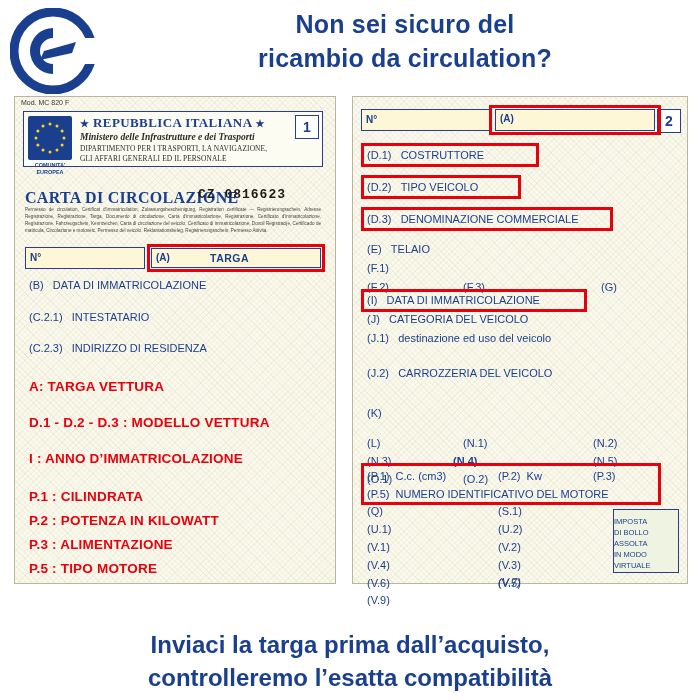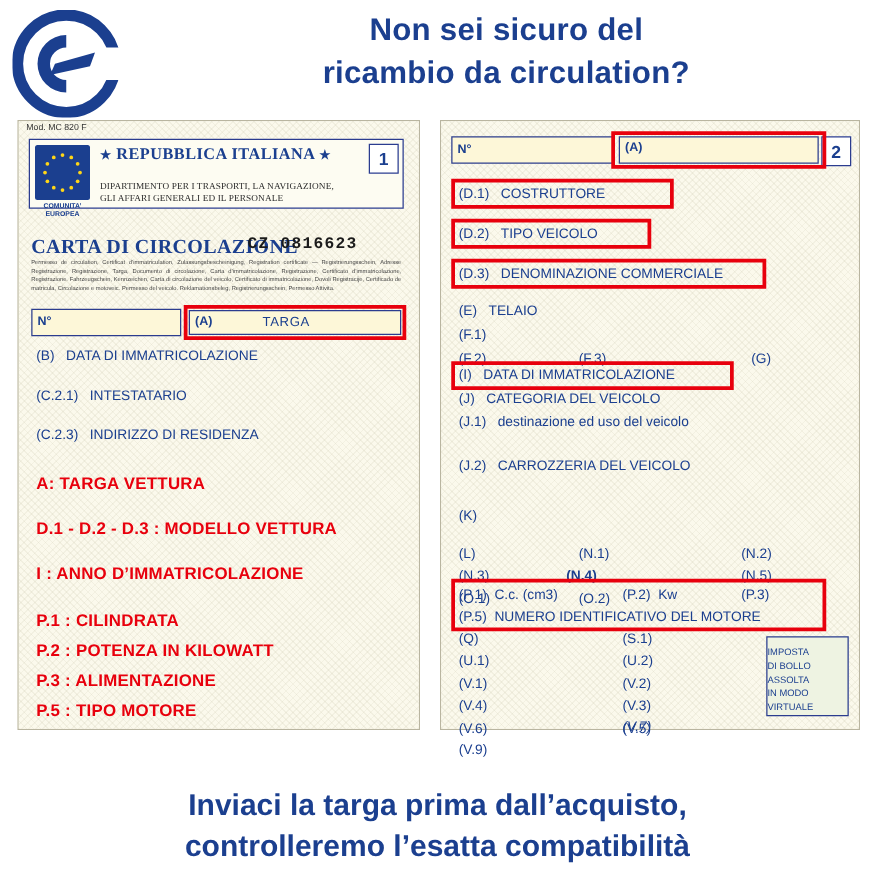--- a/index.html
+++ b/index.html
@@ -215,6 +215,7 @@
       <span>REPUBBLICA ITALIANA</span>
       <span class="star">★</span>
     </div>
+    <div class="min">Ministero delle Infrastrutture e dei Trasporti</div>
     <div class="dip">
       <div>DIPARTIMENTO PER I TRASPORTI, LA NAVIGAZIONE,</div>
       <div>GLI AFFARI GENERALI ED IL PERSONALE</div>

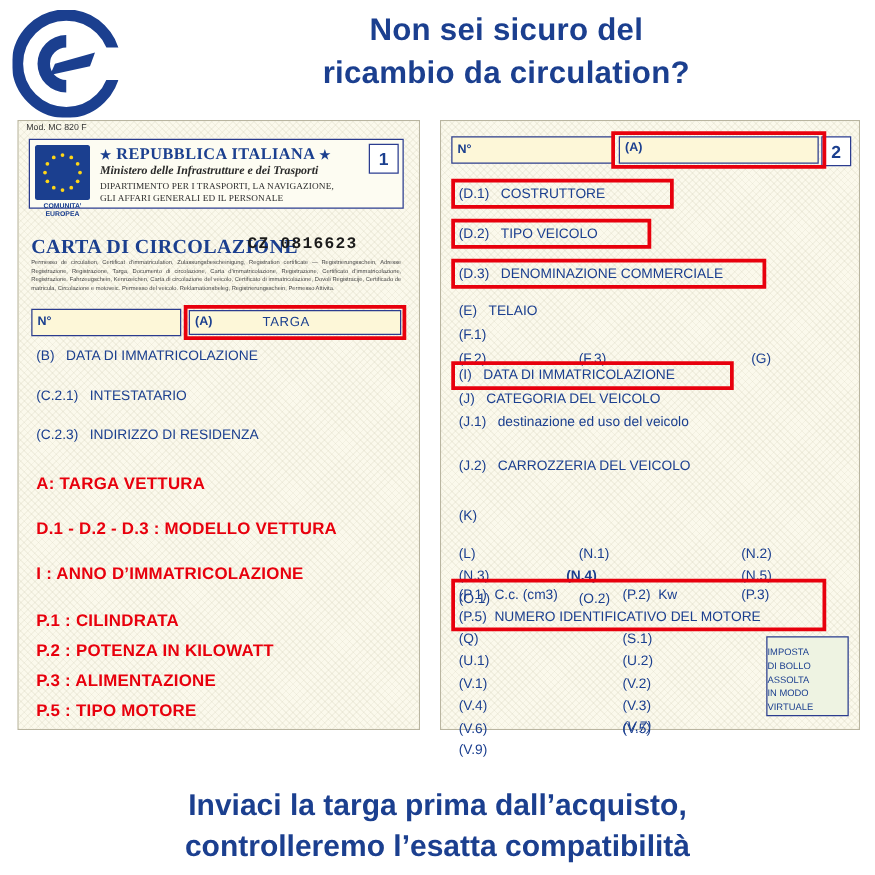--- a/index.html
+++ b/index.html
@@ -128,7 +128,7 @@
     border:1px solid #2b3c8f;box-sizing:border-box;background:#fdf7d8;
   }
   .a-lab{position:absolute;left:4px;top:3px;font-size:10px;color:#1b3f8f;font-weight:bold;}
-  .targa-txt{position:absolute;left:58px;top:3px;font-size:10.5px;color:#1b3f8f;font-weight:normal;letter-spacing:.5px;text-align:right;}
+  .targa-txt{position:absolute;left:58px;top:3px;font-size:10.5px;color:#1b3f8f;font-weight:bold;letter-spacing:.5px;text-align:right;}
 
   .fld{
     position:absolute;font-size:11px;color:#1b3f8f;

